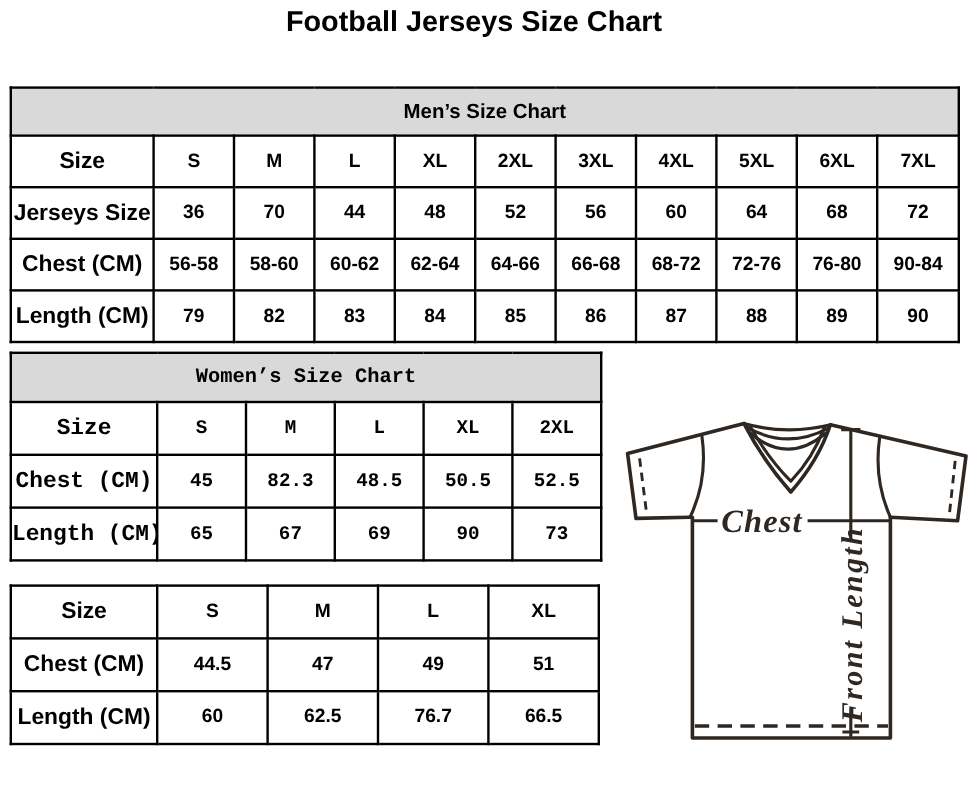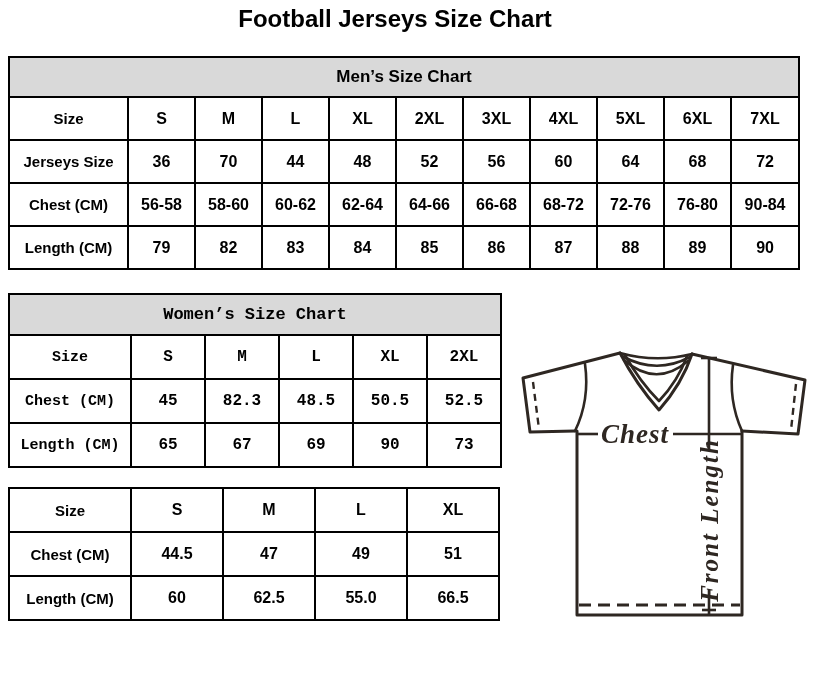--- a/index.html
+++ b/index.html
@@ -13,7 +13,7 @@
   table.size-table td.title-cell{background:#d9d9d9;font-size:17px;}
   table.size-table td.hdr{font-size:15px;margin-top:24px;}
   
-  #men-table{left:8px;top:56px;width:790px;}
+  #men-table{left:8px;top:72px;width:790px;}
   #men-table tr.title-row{height:40px;}
   #men-table tr.data-row{height:43px;}
   

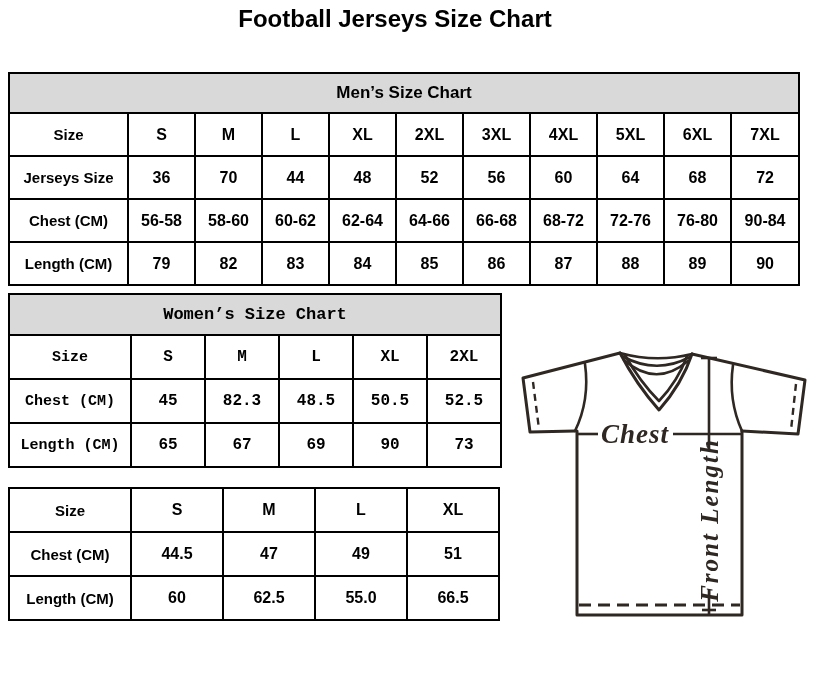--- a/index.html
+++ b/index.html
@@ -11,7 +11,7 @@
   table.size-table td{border:2px solid #000;text-align:center;vertical-align:middle;
         font-weight:bold;font-size:16px;padding:0;overflow:hidden;white-space:nowrap;}
   table.size-table td.title-cell{background:#d9d9d9;font-size:17px;}
-  table.size-table td.hdr{font-size:15px;margin-top:24px;}
+  table.size-table td.hdr{font-size:19px;margin-top:24px;}
   
   #men-table{left:8px;top:72px;width:790px;}
   #men-table tr.title-row{height:40px;}

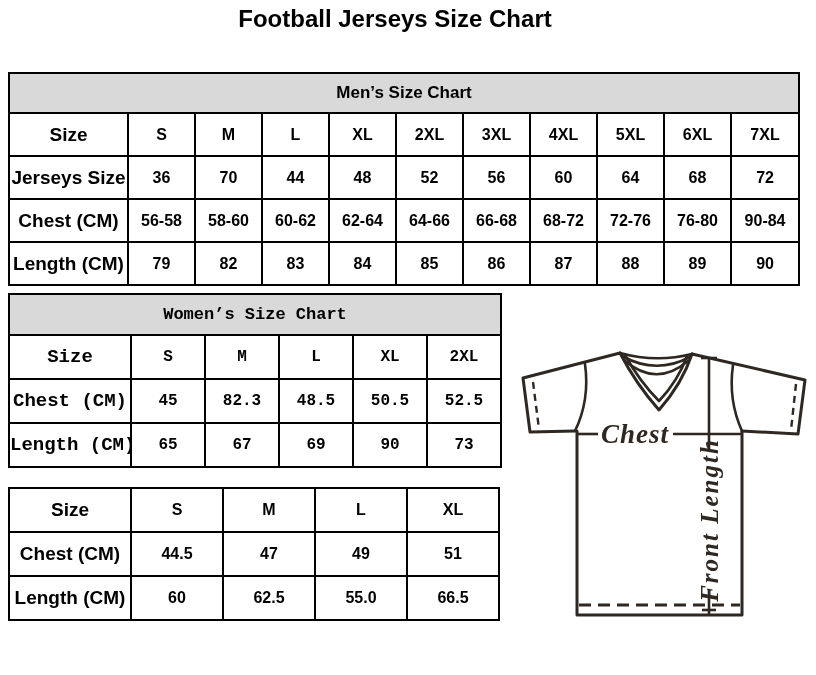--- a/index.html
+++ b/index.html
@@ -180,7 +180,7 @@
           <td class="hdr">Length (CM)</td>
           <td>60</td>
           <td>62.5</td>
-          <td>55.0</td>
+          <td>76.7</td>
           <td>66.5</td>
         </tr>
       </tbody>

